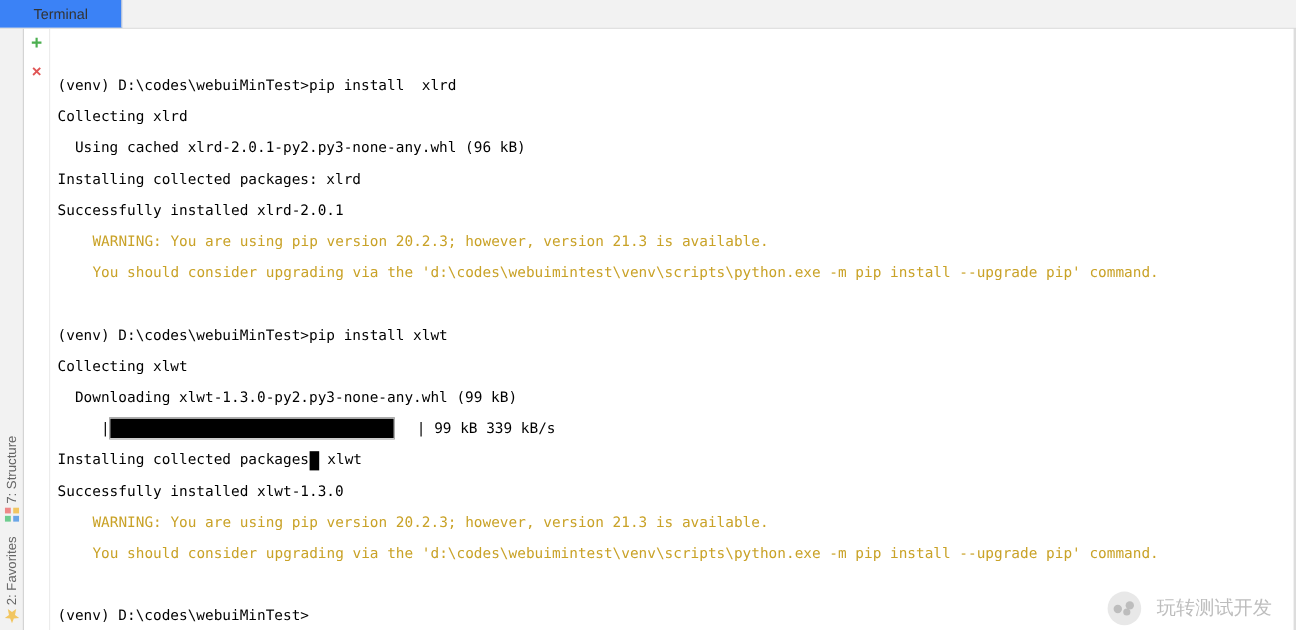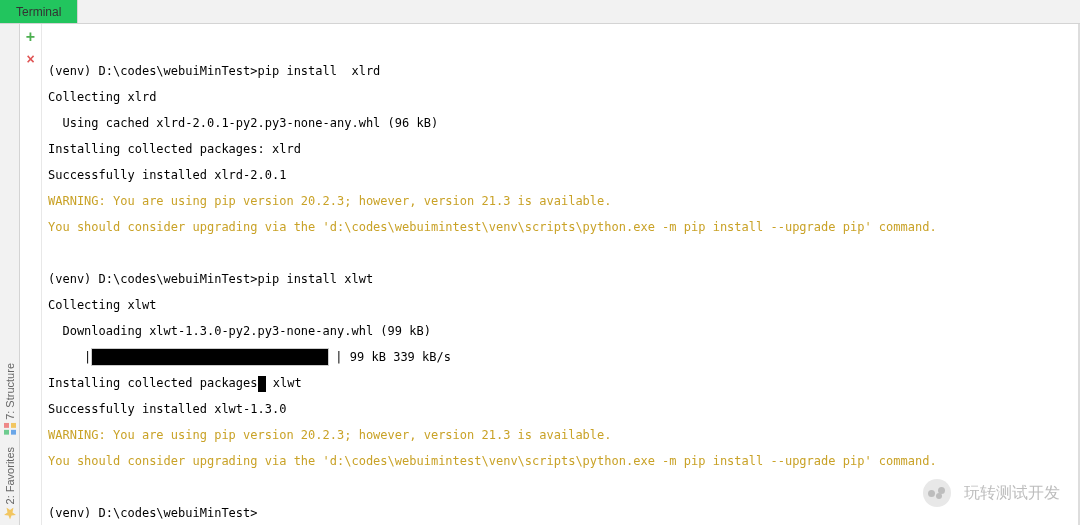--- a/index.html
+++ b/index.html
@@ -24,8 +24,8 @@
       align-items: stretch;
     }
     .tab {
-      padding: 4px 16px;
-      background: #22c55e;
+      padding: 4px 28px;
+      background: #3b82f6;
       border-right: 1px solid #d4d4d4;
       font-size: 12px;
       color: #333;

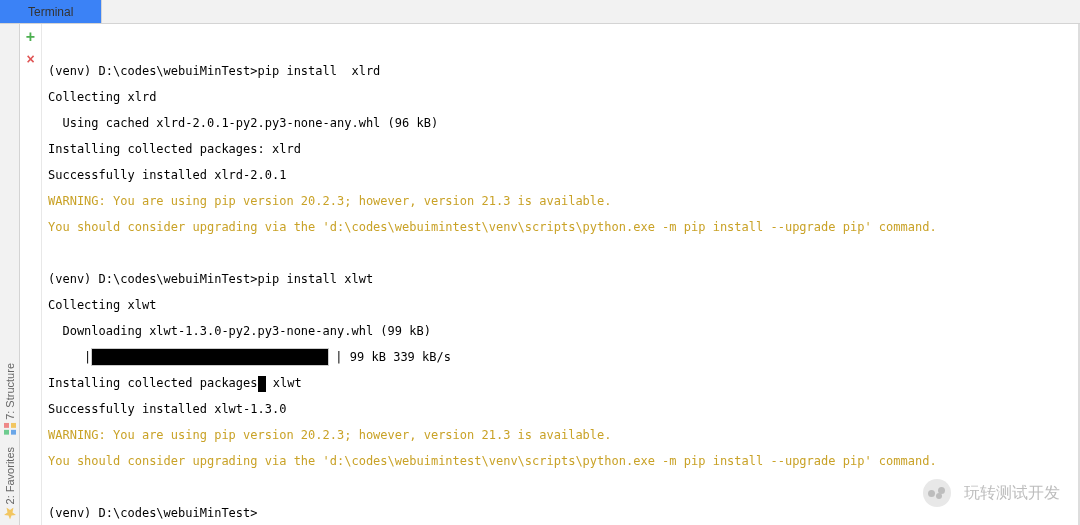--- a/index.html
+++ b/index.html
@@ -121,6 +121,7 @@
     }
     .warn {
       color: #c9a227;
+      margin-left: 29px;
     }
     .progress-row {
       display: flex;

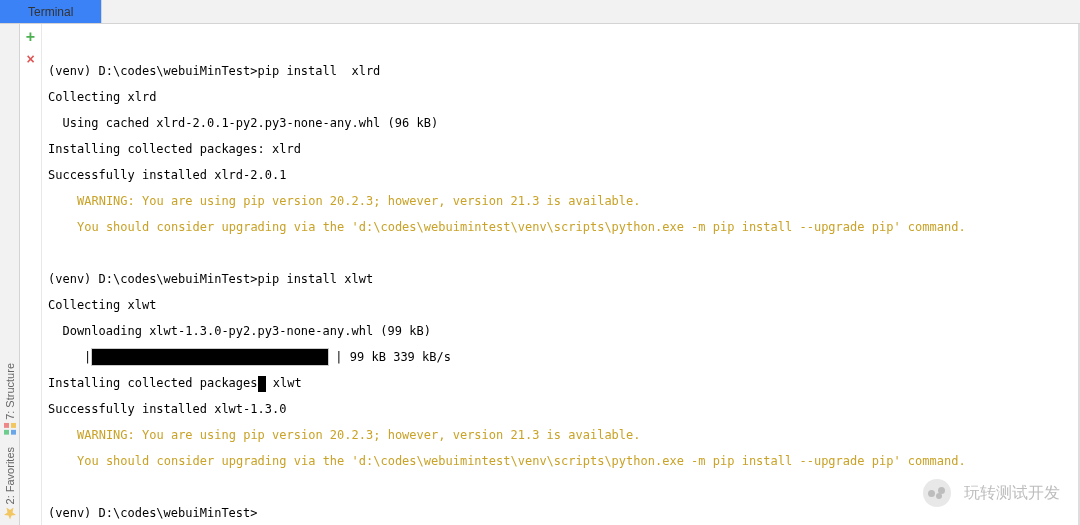--- a/index.html
+++ b/index.html
@@ -139,7 +139,7 @@
       vertical-align: middle;
     }
     .progress-label {
-      margin-left: 6px;
+      margin-left: 18px;
     }
     .cursor-block {
       display: inline-block;

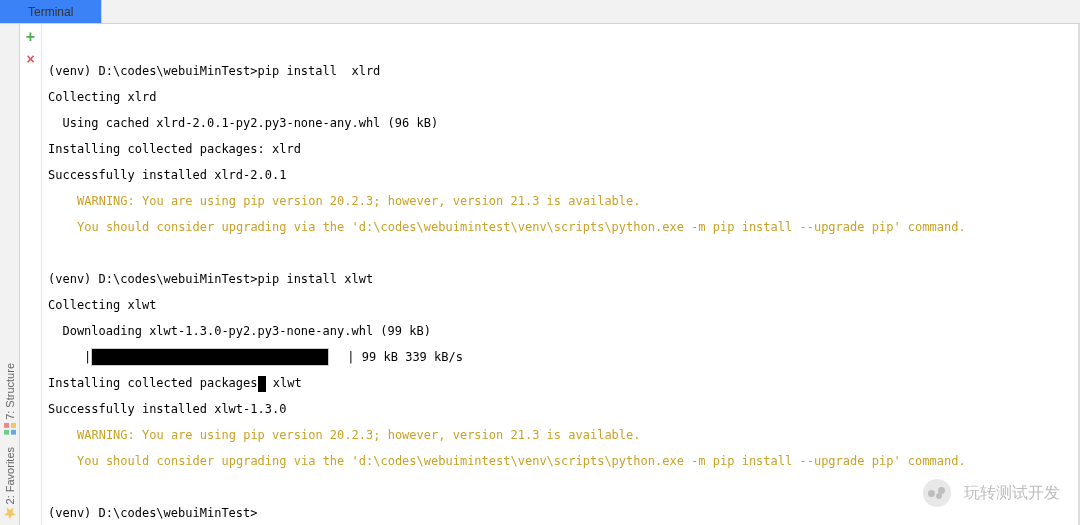--- a/index.html
+++ b/index.html
@@ -159,7 +159,7 @@
     .watermark {
       position: absolute;
       right: 20px;
-      bottom: 18px;
+      bottom: 4px;
       display: flex;
       align-items: center;
       gap: 13px;

